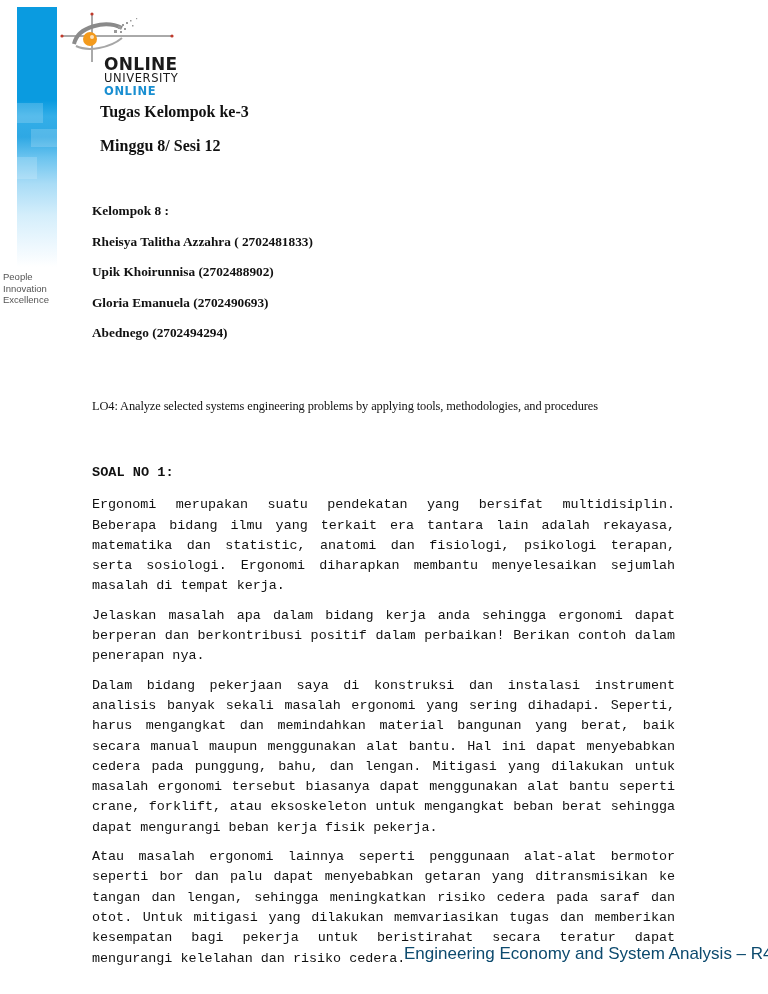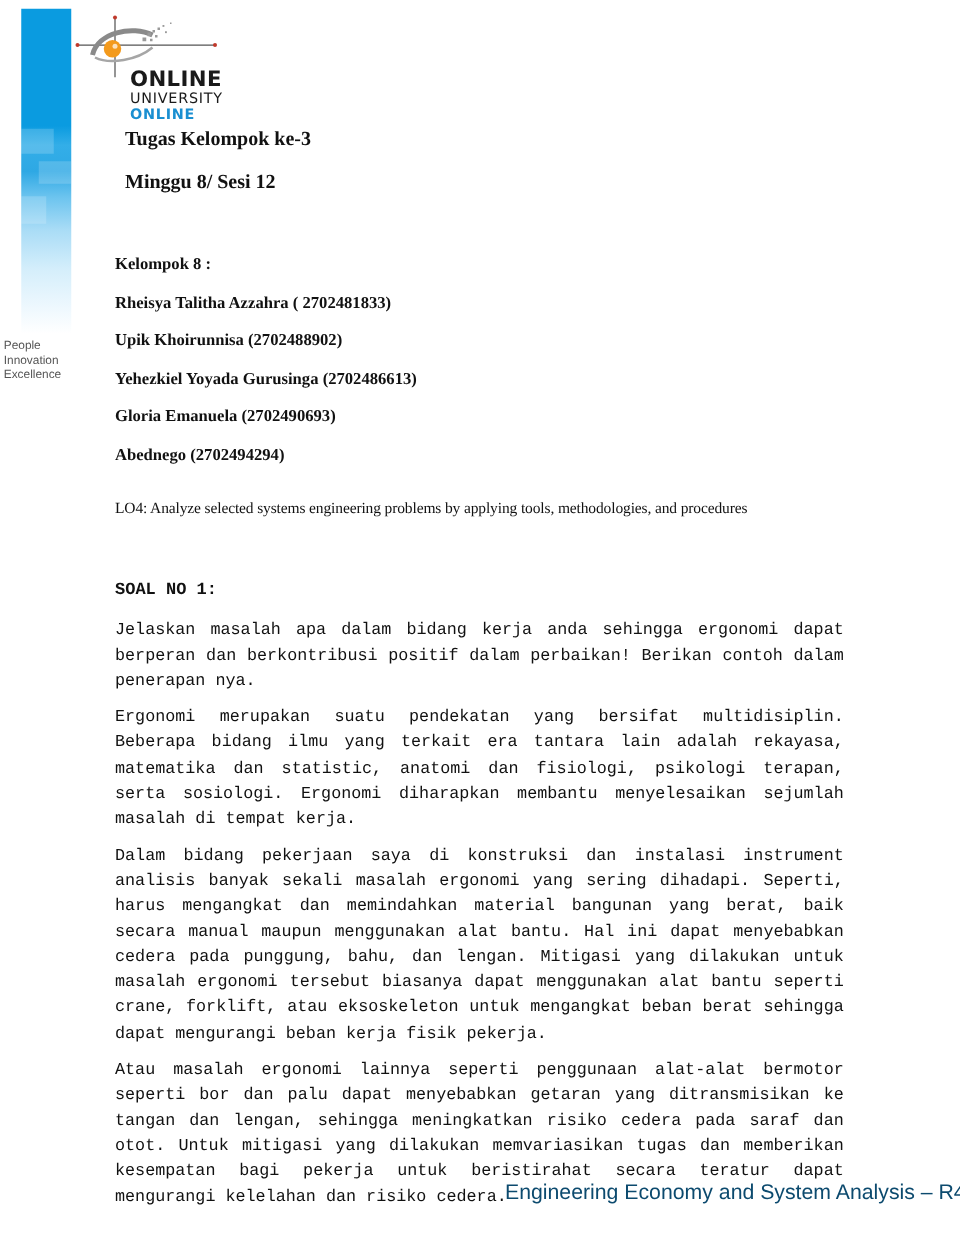--- a/index.html
+++ b/index.html
@@ -88,7 +88,6 @@
   <div>Kelompok 8 :</div>
   <div>Rheisya Talitha Azzahra ( 2702481833)</div>
   <div>Upik Khoirunnisa (2702488902)</div>
-  <div>Yehezkiel Yoyada Gurusinga (2702486613)</div>
   <div>Gloria Emanuela (2702490693)</div>
   <div>Abednego (2702494294)</div>
 </div>

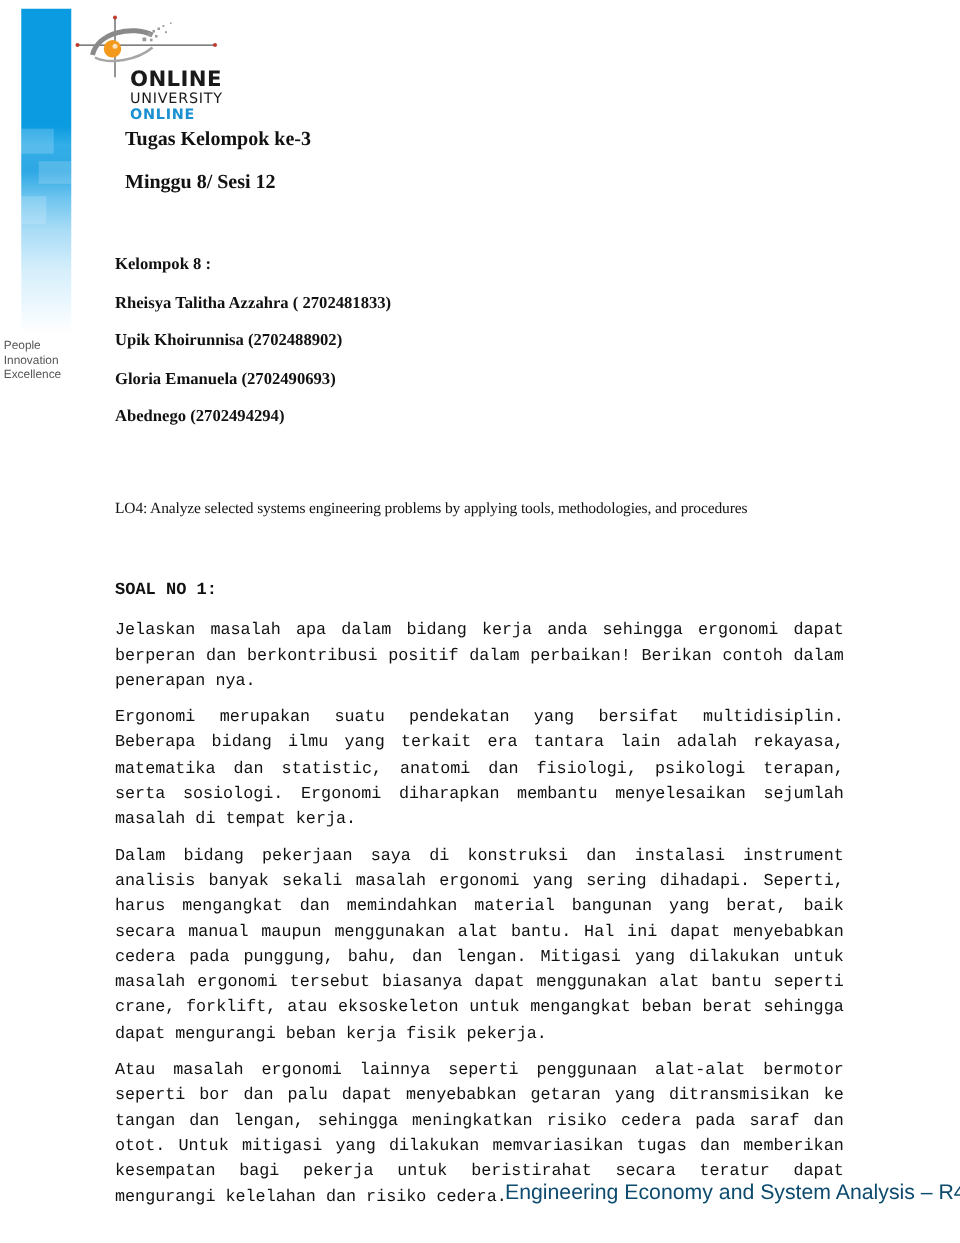--- a/index.html
+++ b/index.html
@@ -96,8 +96,8 @@
 
 <div class="content">
   <p class="heading">SOAL NO 1:</p>
+  <p>Ergonomi merupakan suatu pendekatan yang bersifat multidisiplin. Beberapa bidang ilmu yang terkait era tantara lain adalah rekayasa, matematika dan statistic, anatomi dan fisiologi, psikologi terapan, serta sosiologi. Ergonomi diharapkan membantu menyelesaikan sejumlah masalah di tempat kerja.</p>
   <p>Jelaskan masalah apa dalam bidang kerja anda sehingga ergonomi dapat berperan dan berkontribusi positif dalam perbaikan! Berikan contoh dalam penerapan nya.</p>
-  <p>Ergonomi merupakan suatu pendekatan yang bersifat multidisiplin. Beberapa bidang ilmu yang terkait era tantara lain adalah rekayasa, matematika dan statistic, anatomi dan fisiologi, psikologi terapan, serta sosiologi. Ergonomi diharapkan membantu menyelesaikan sejumlah masalah di tempat kerja.</p>
   <p>Dalam bidang pekerjaan saya di konstruksi dan instalasi instrument analisis banyak sekali masalah ergonomi yang sering dihadapi. Seperti, harus mengangkat dan memindahkan material bangunan yang berat, baik secara manual maupun menggunakan alat bantu. Hal ini dapat menyebabkan cedera pada punggung, bahu, dan lengan. Mitigasi yang dilakukan untuk masalah ergonomi tersebut biasanya dapat menggunakan alat bantu seperti crane, forklift, atau eksoskeleton untuk mengangkat beban berat sehingga dapat mengurangi beban kerja fisik pekerja.</p>
   <p>Atau masalah ergonomi lainnya seperti penggunaan alat-alat bermotor seperti bor dan palu dapat menyebabkan getaran yang ditransmisikan ke tangan dan lengan, sehingga meningkatkan risiko cedera pada saraf dan otot. Untuk mitigasi yang dilakukan memvariasikan tugas dan memberikan kesempatan bagi pekerja untuk beristirahat secara teratur dapat mengurangi kelelahan dan risiko cedera.</p>
 </div>

